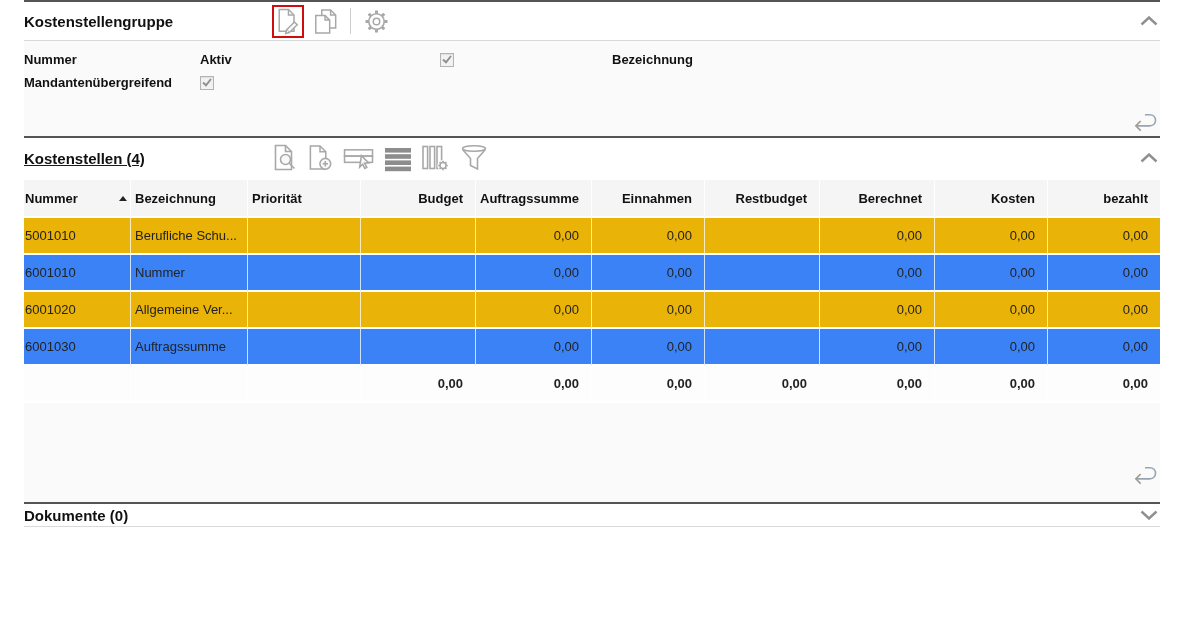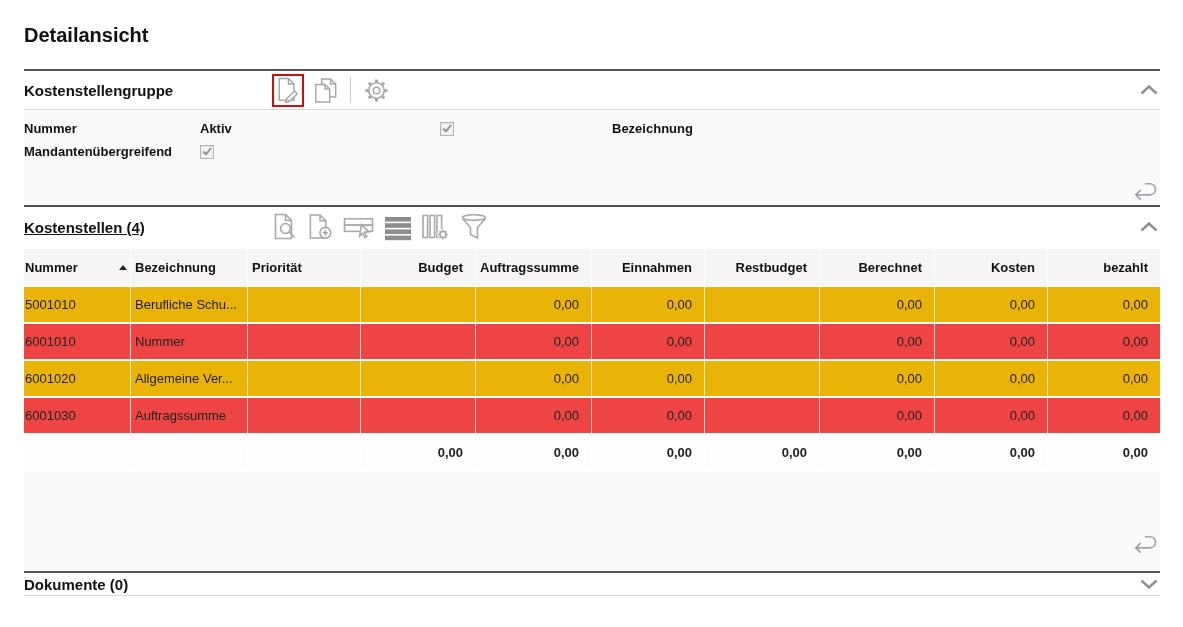--- a/index.html
+++ b/index.html
@@ -83,7 +83,6 @@
 
 <div class="page">
 
-  <h1 class="page-title">Detailansicht</h1>
 
   <div class="divider-dark"></div>
 

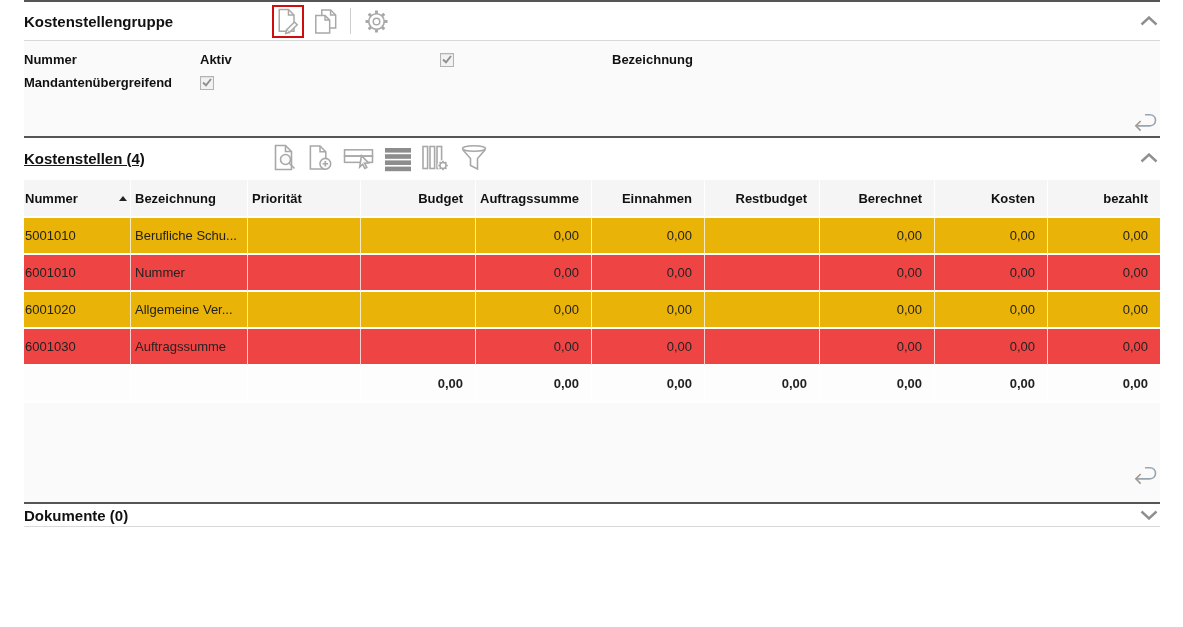--- a/index.html
+++ b/index.html
@@ -60,7 +60,7 @@
     border-bottom:2px solid #fff; white-space:nowrap; overflow:hidden; color:#222;
   }
   tr.row-odd td { background:#eab308; }
-  tr.row-even td { background:#ef4444; }
+  tr.row-even td { background:#3b82f6; }
   table.grid td.first, table.grid th.first { padding-left:1px; }
   th.first .th-inner { display:flex; align-items:center; justify-content:space-between; }
   .sort-asc {

